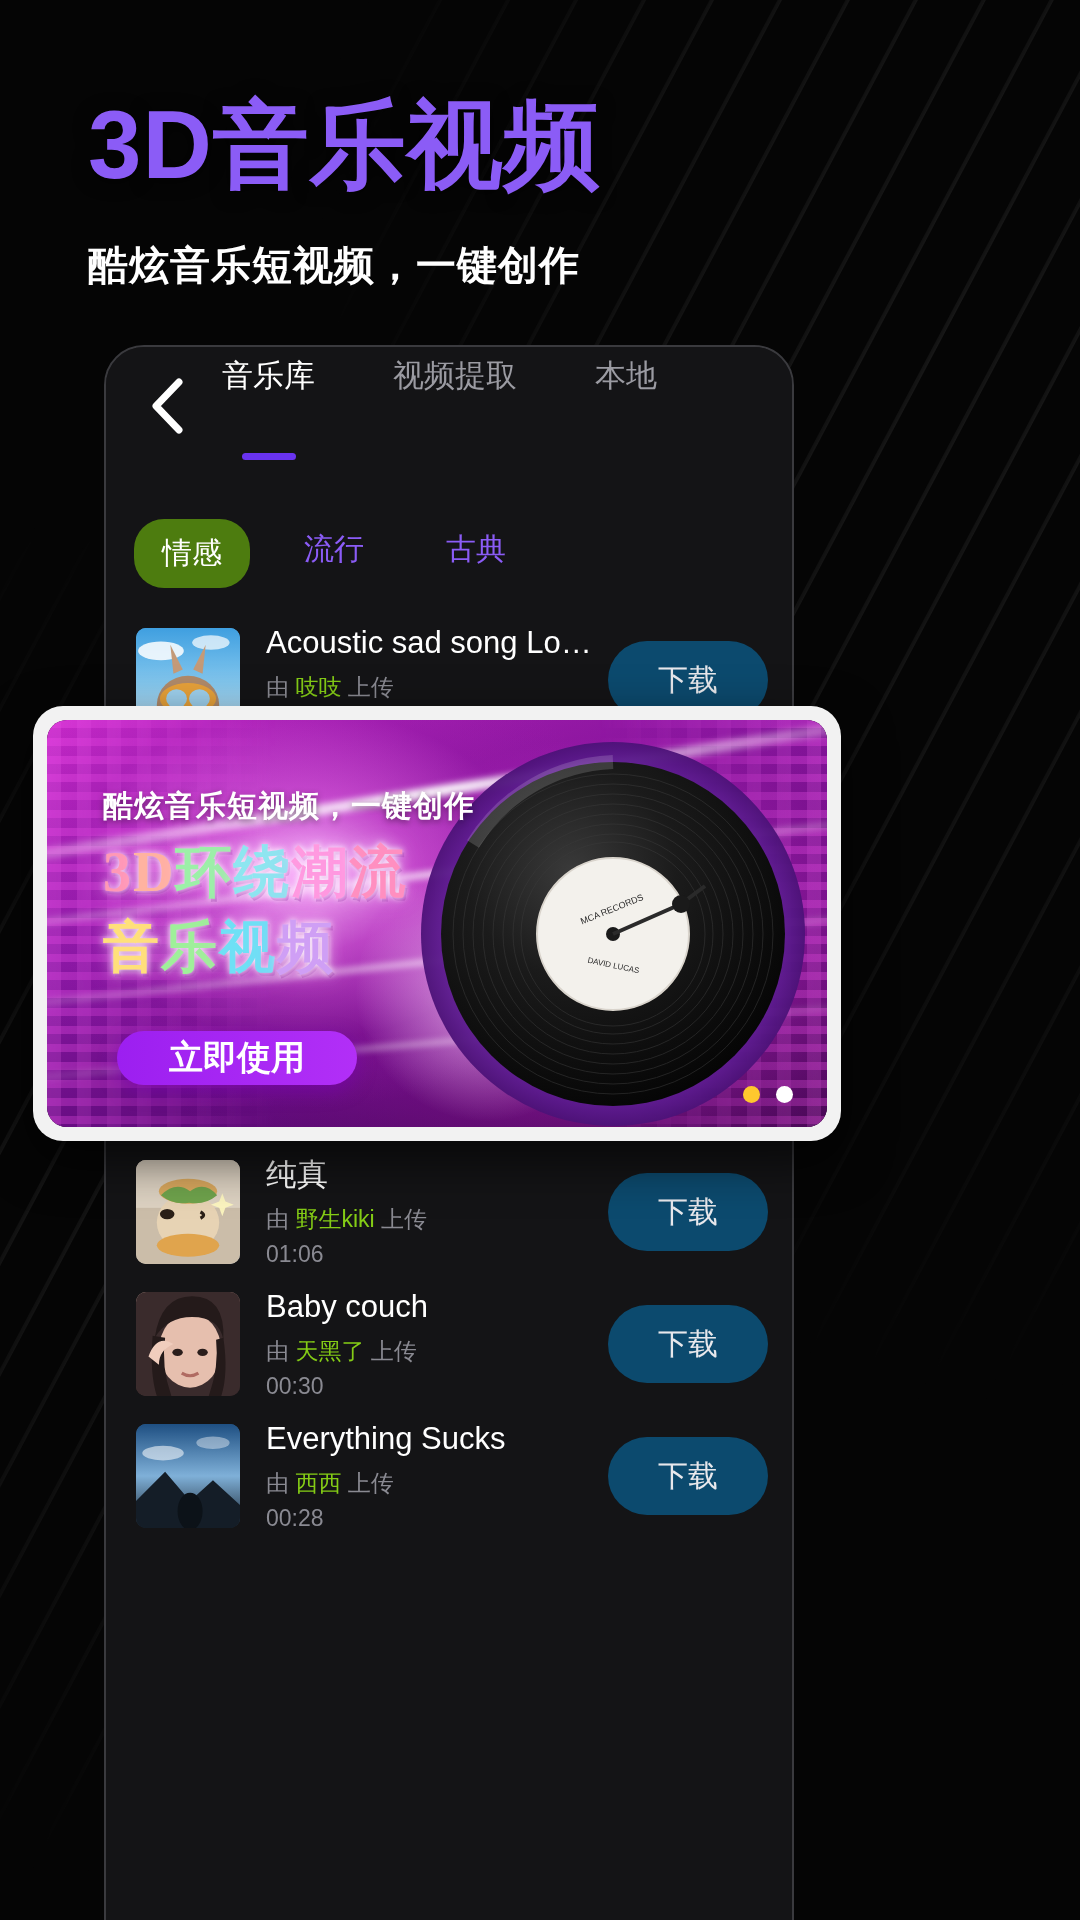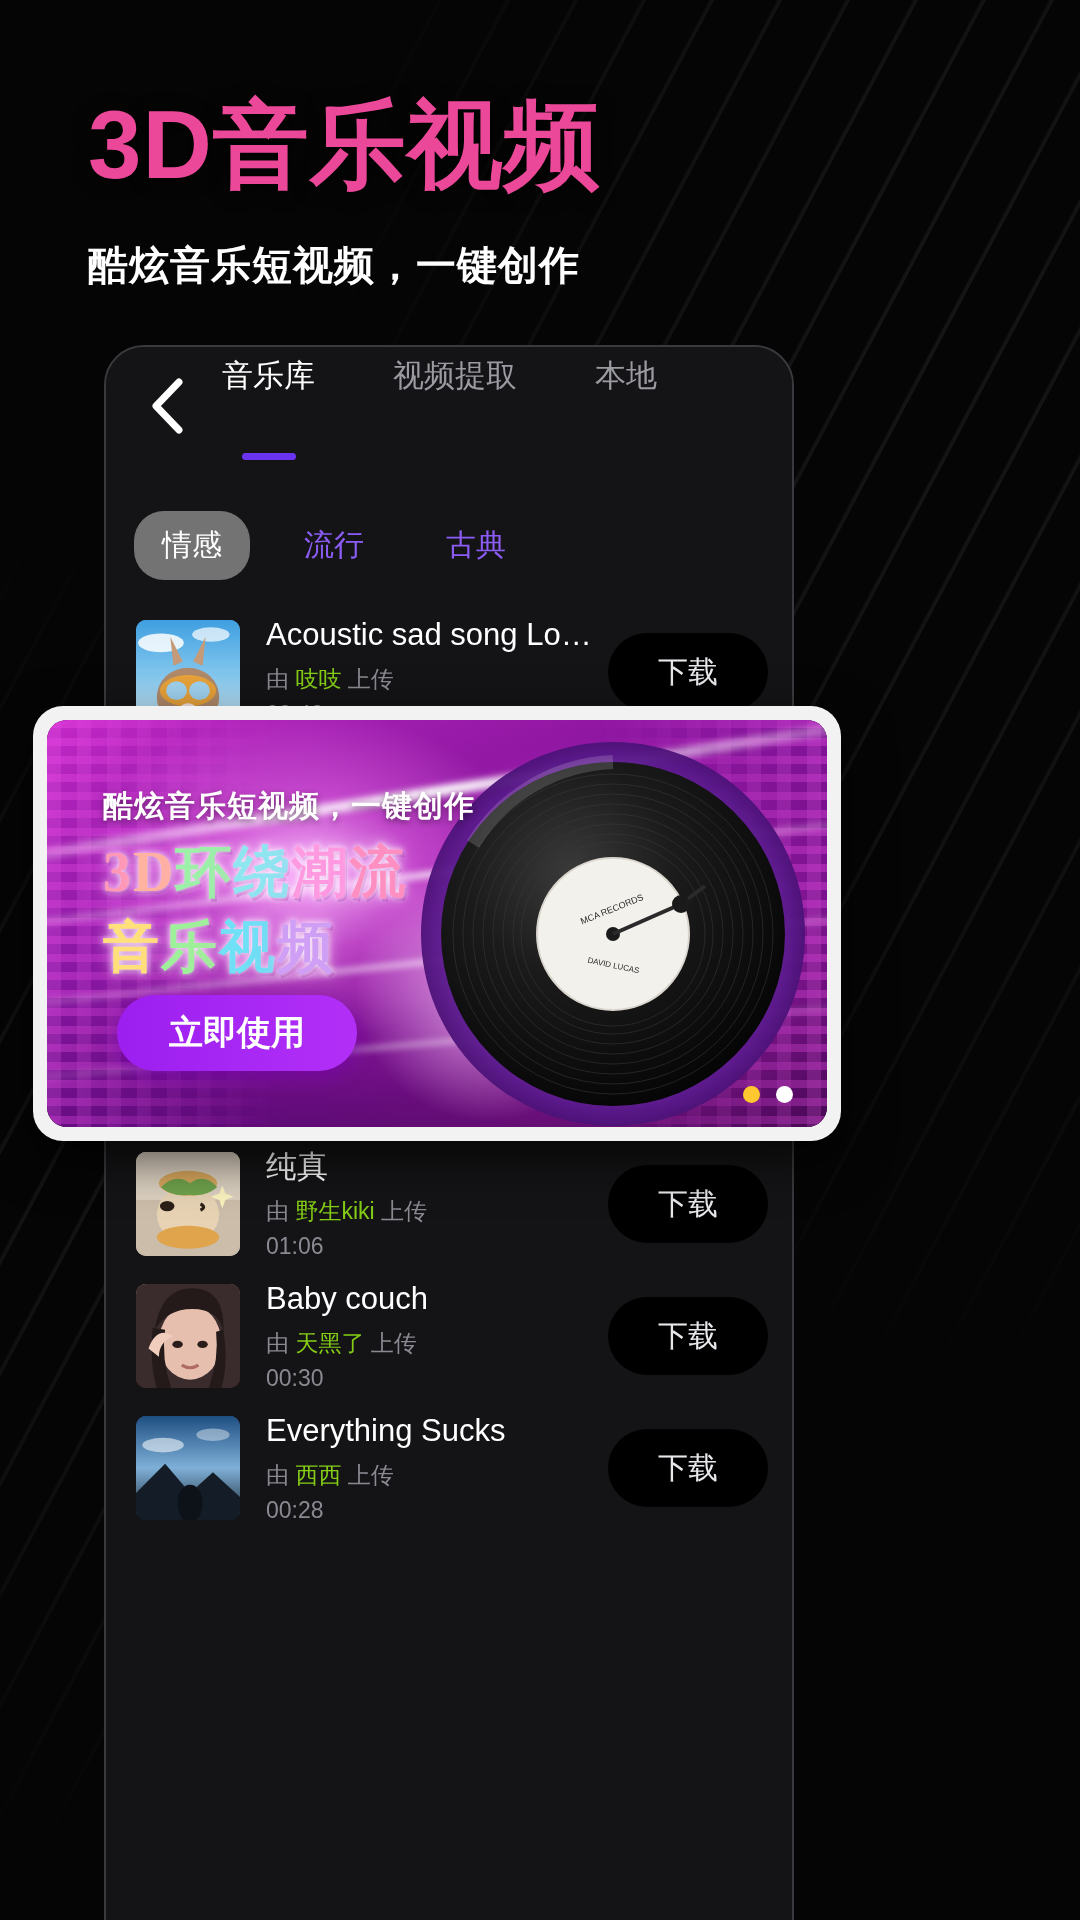--- a/index.html
+++ b/index.html
@@ -44,7 +44,7 @@
   
   .hero { position:absolute; left:88px; top:96px; z-index:5; }
   .hero-title {
-    font-size:96px; line-height:1.02; font-weight:700; color:#ec4899;
+    font-size:96px; line-height:1.02; font-weight:700; color:#8b5cf6;
     letter-spacing:1px;
     font-family:"Liberation Sans","DejaVu Sans",sans-serif;
     text-shadow:0 2px 18px rgba(0,0,0,.7);

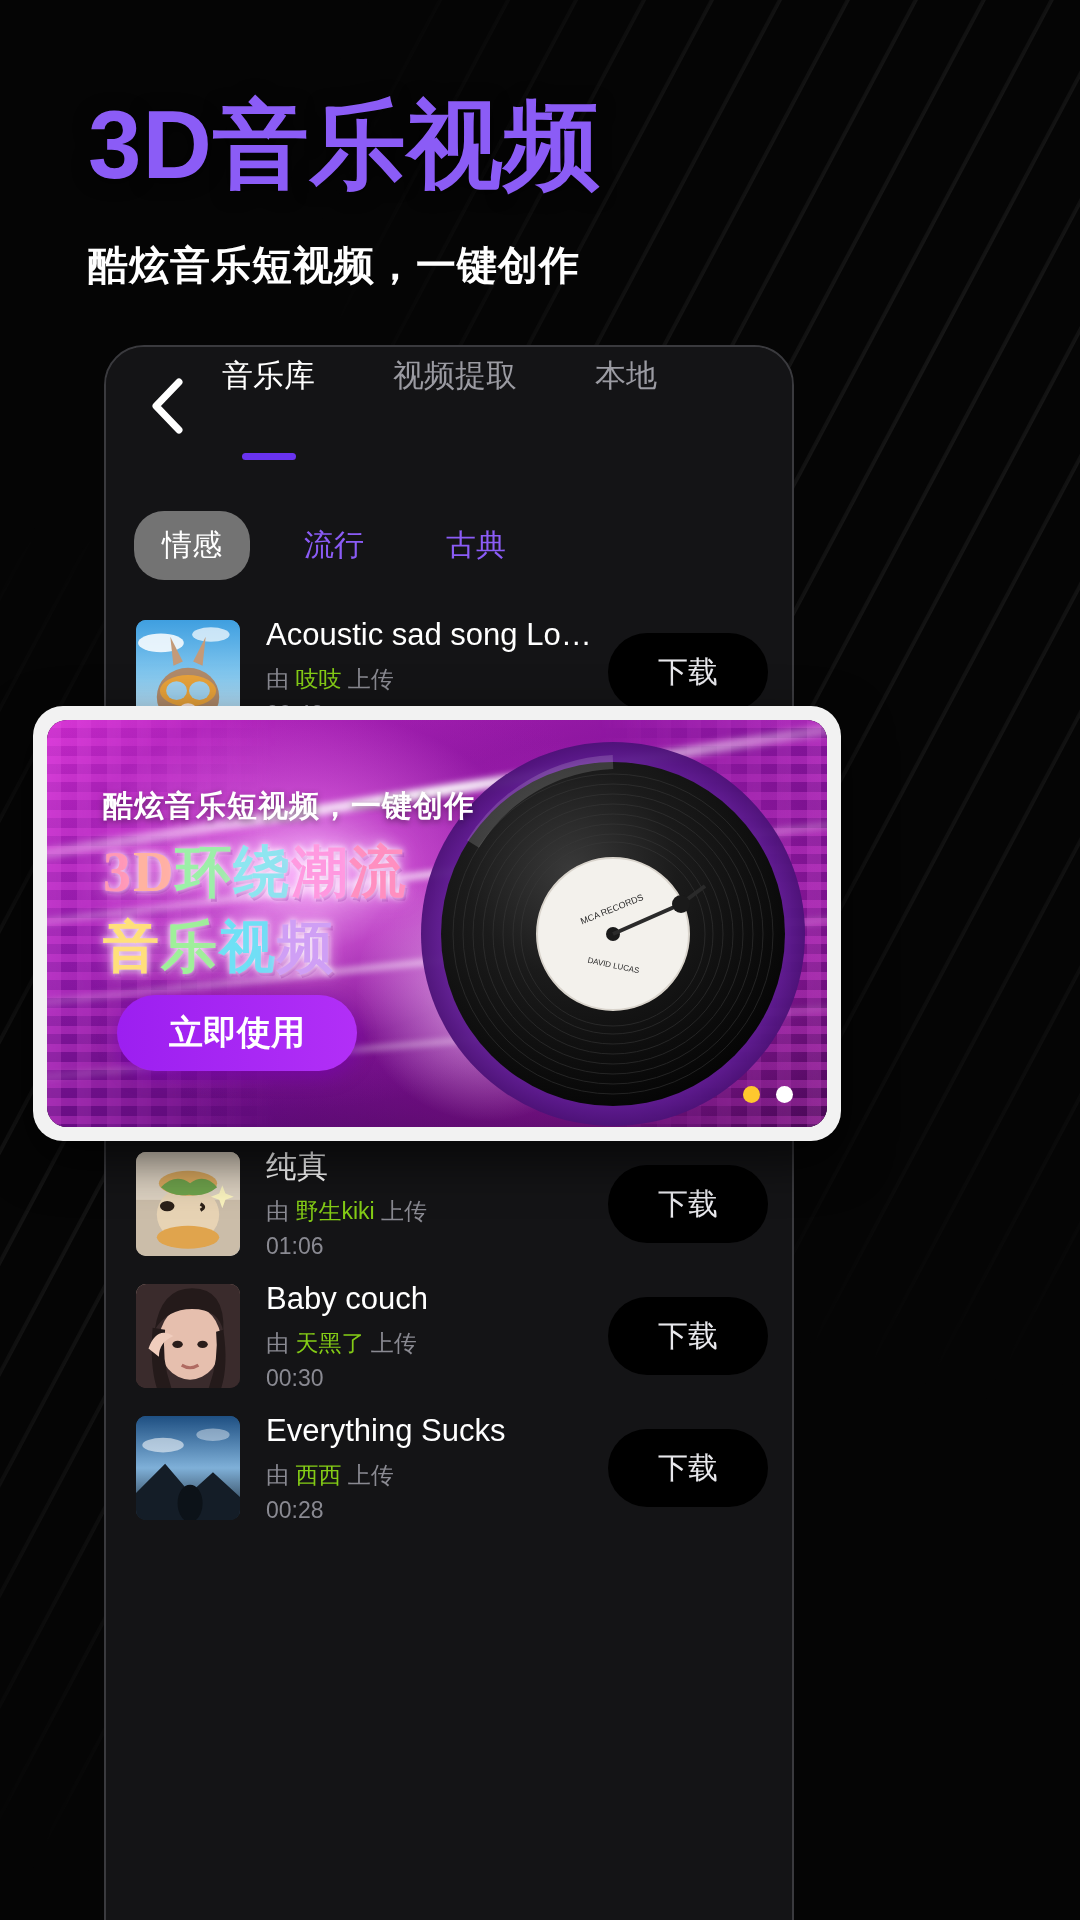--- a/index.html
+++ b/index.html
@@ -96,7 +96,7 @@
     font-size:30px; color:#8b5cf6; padding:14px 28px; border-radius:30px;
     margin-right:26px; white-space:nowrap;
   }
-  .chip.active { background:#737373; color:#fff; }
+  .chip.active { background:#4d7c0f; color:#fff;margin-top:8px; }
 
   
   .song-list { padding:26px 0 0 0; }

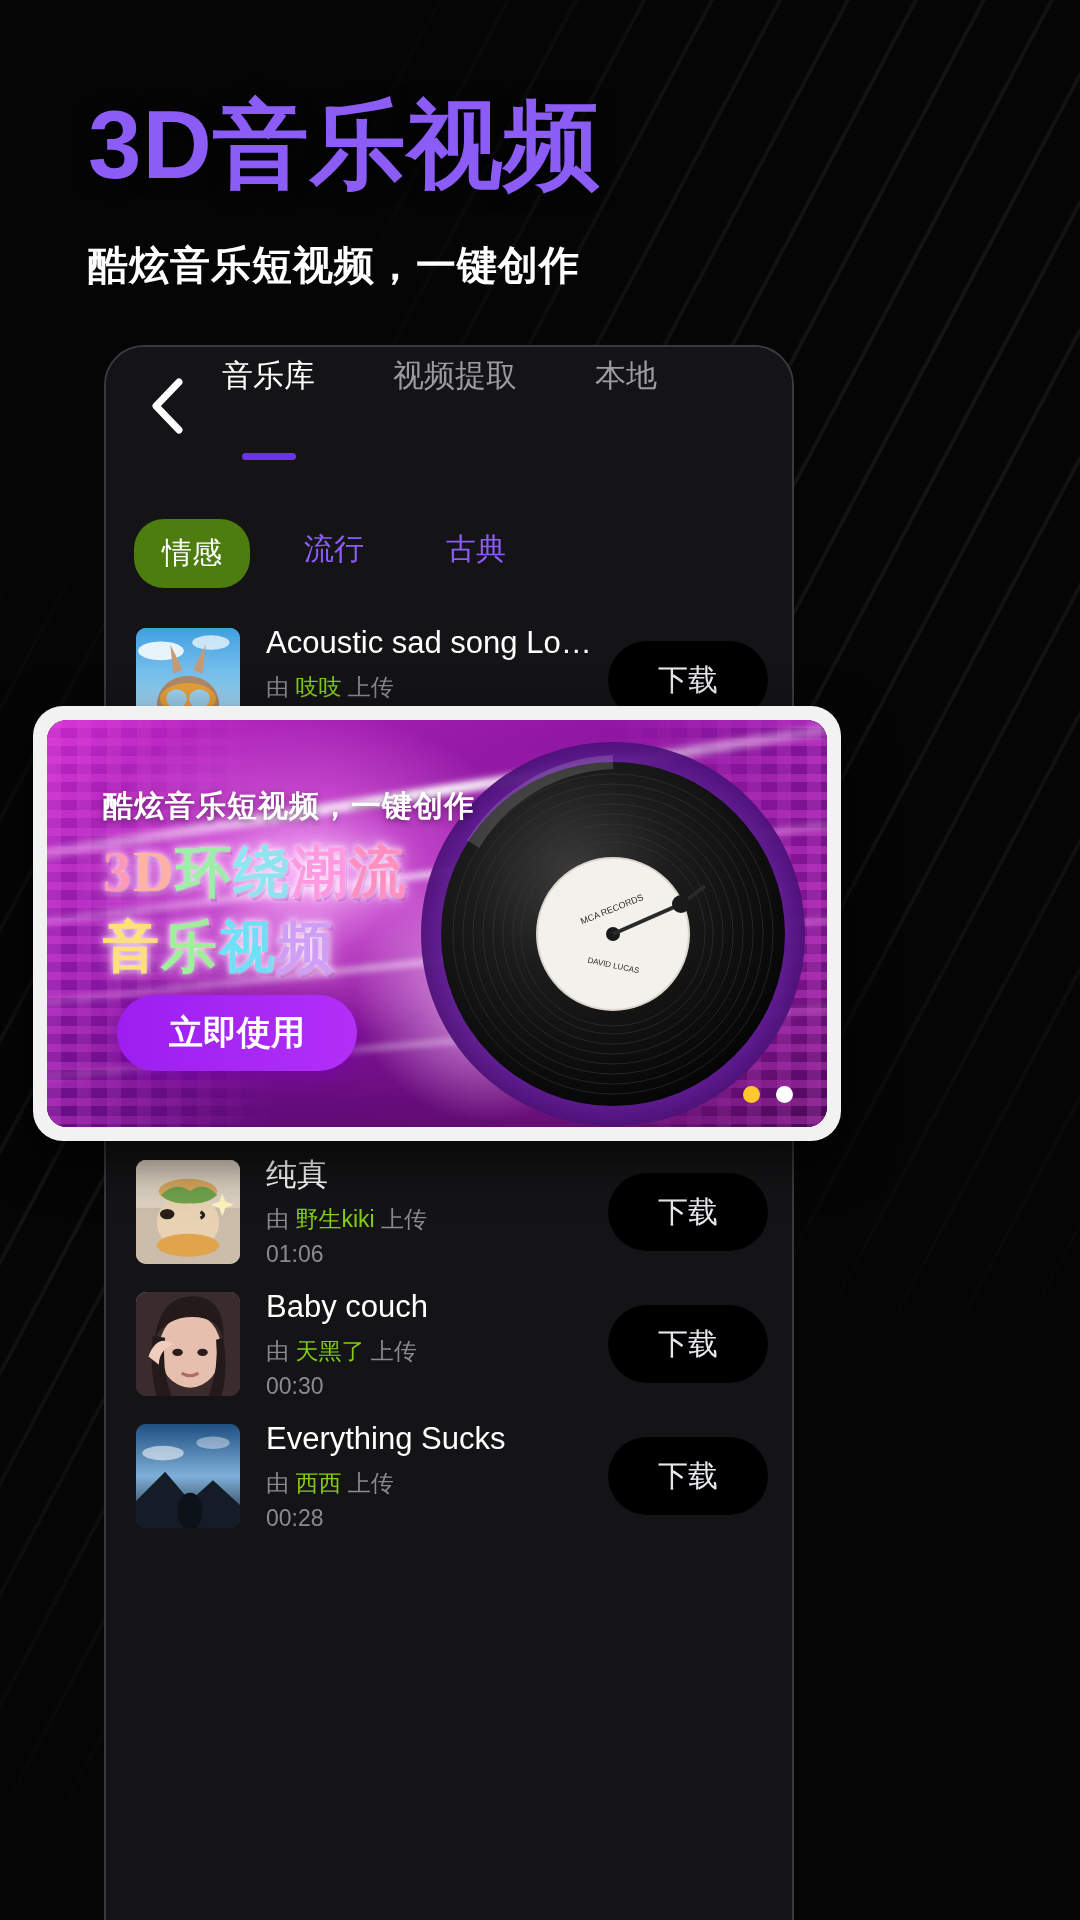--- a/index.html
+++ b/index.html
@@ -119,7 +119,7 @@
   .song-dur { font-size:23px; color:#8a8a92; margin-top:6px; }
   .dl-btn {
     flex:0 0 auto; width:160px; height:78px; border-radius:40px;
-    background:#000000; color:#e8e8ec; font-size:30px;
+    background:#0c4a6e; color:#e8e8ec; font-size:30px;
     display:flex; align-items:center; justify-content:center;
     margin-left:12px;
   }

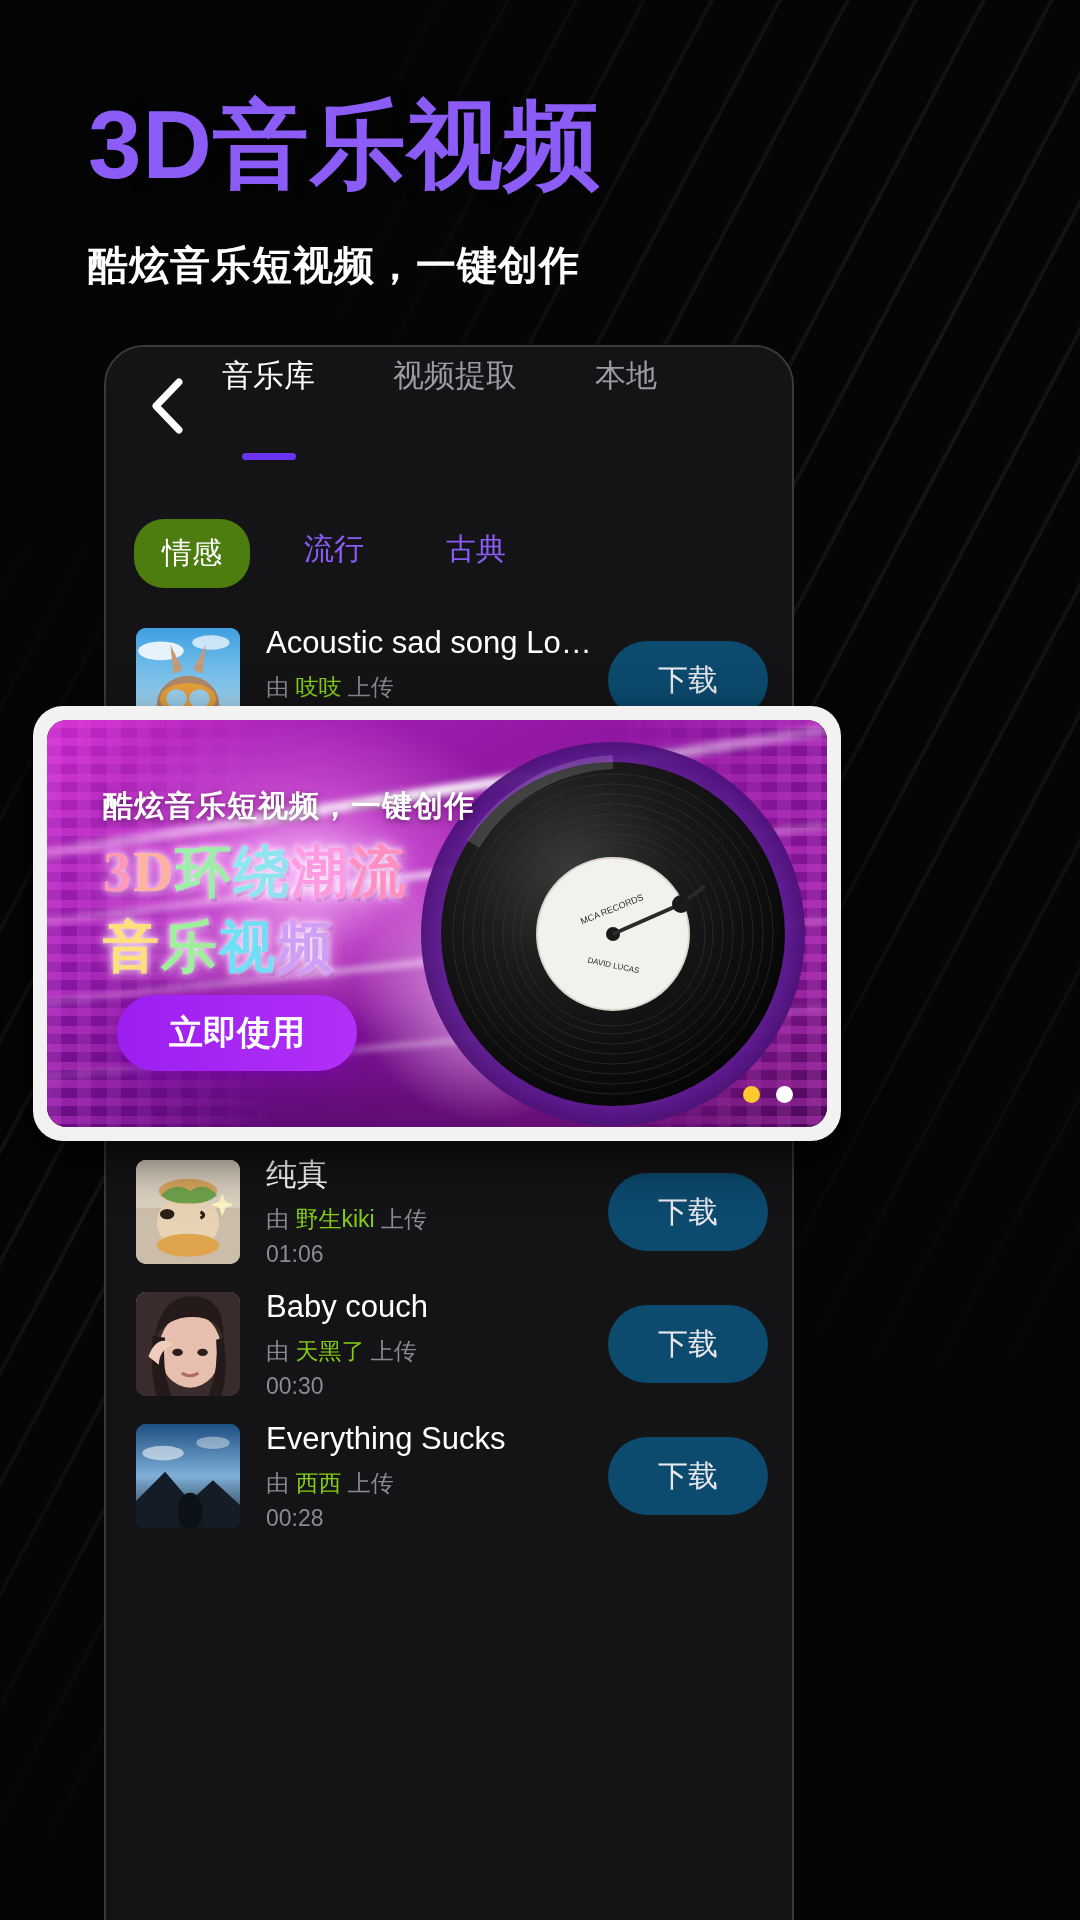--- a/index.html
+++ b/index.html
@@ -197,8 +197,8 @@
       2px 3px 0 rgba(120,0,140,.35);
   }
   .use-btn {
-    position:absolute; left:70px; bottom:56px; z-index:5;
-    width:240px; height:76px; border-radius:38px;
+    position:absolute; left:70px; bottom:42px; z-index:5;
+    width:240px; height:54px; border-radius:38px;
     background:linear-gradient(to right,#9c1ff0,#b22ff7);
     color:#fff; font-size:34px; font-weight:700;
     display:flex; align-items:center; justify-content:center;

